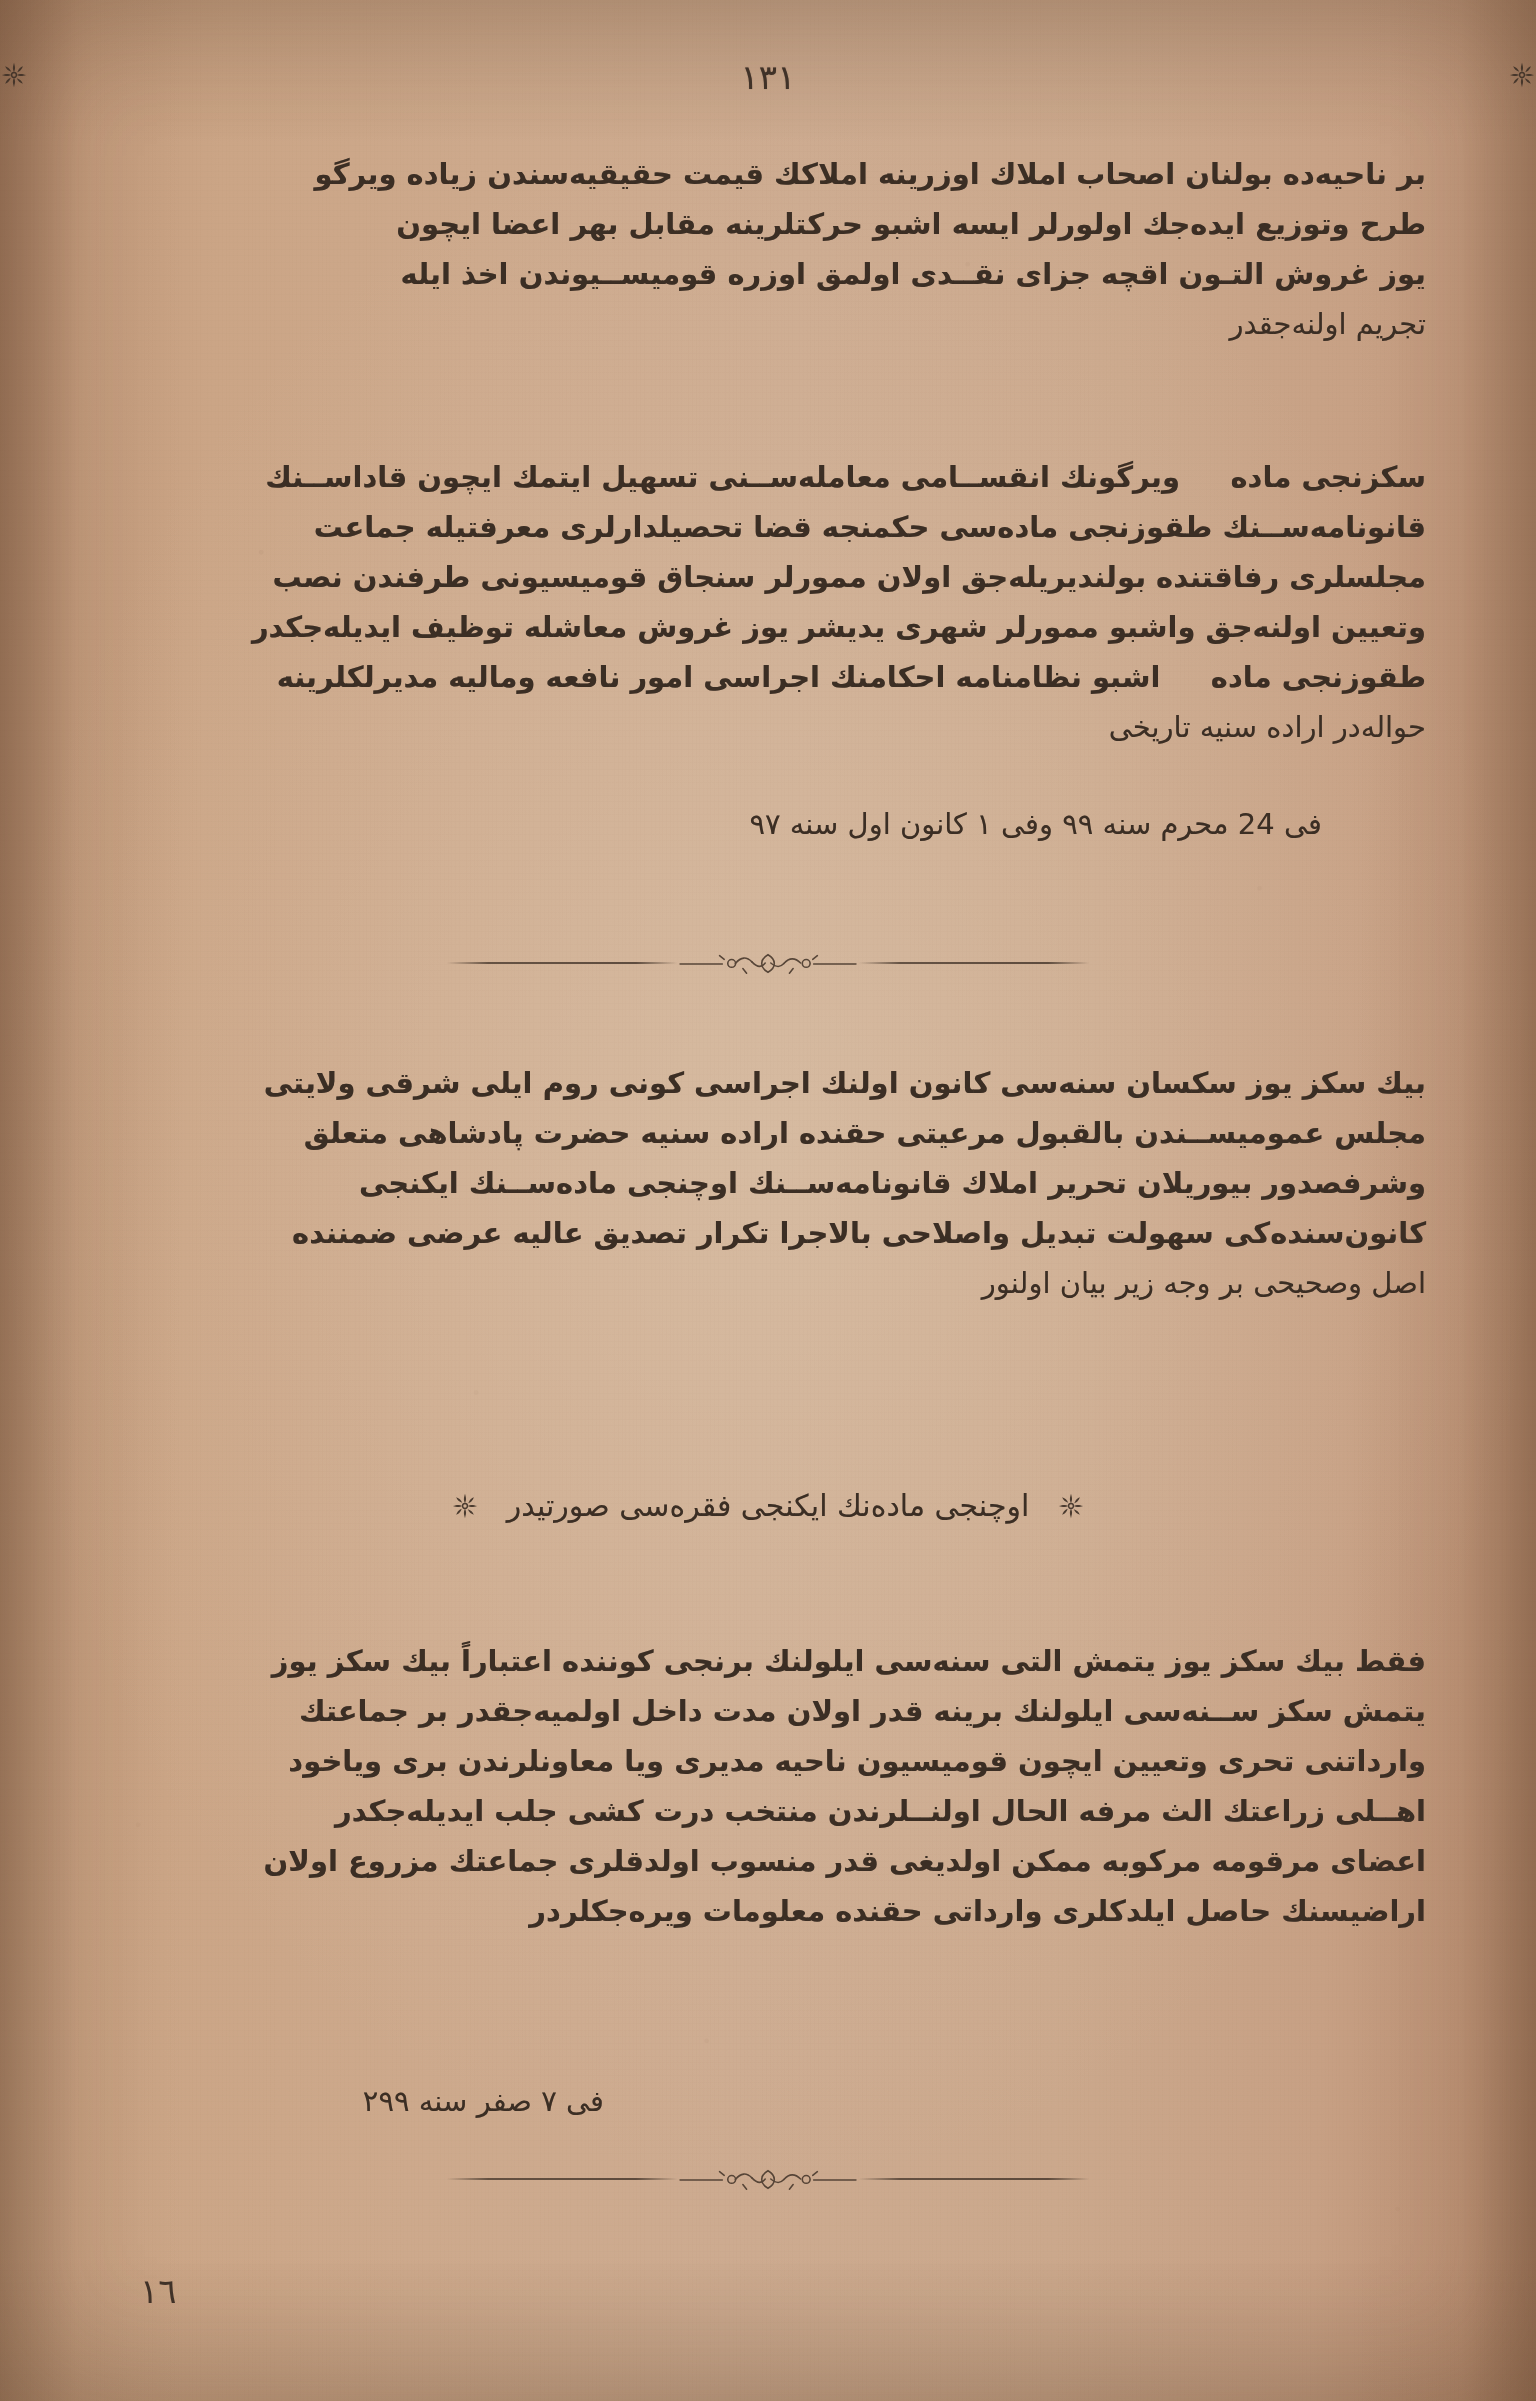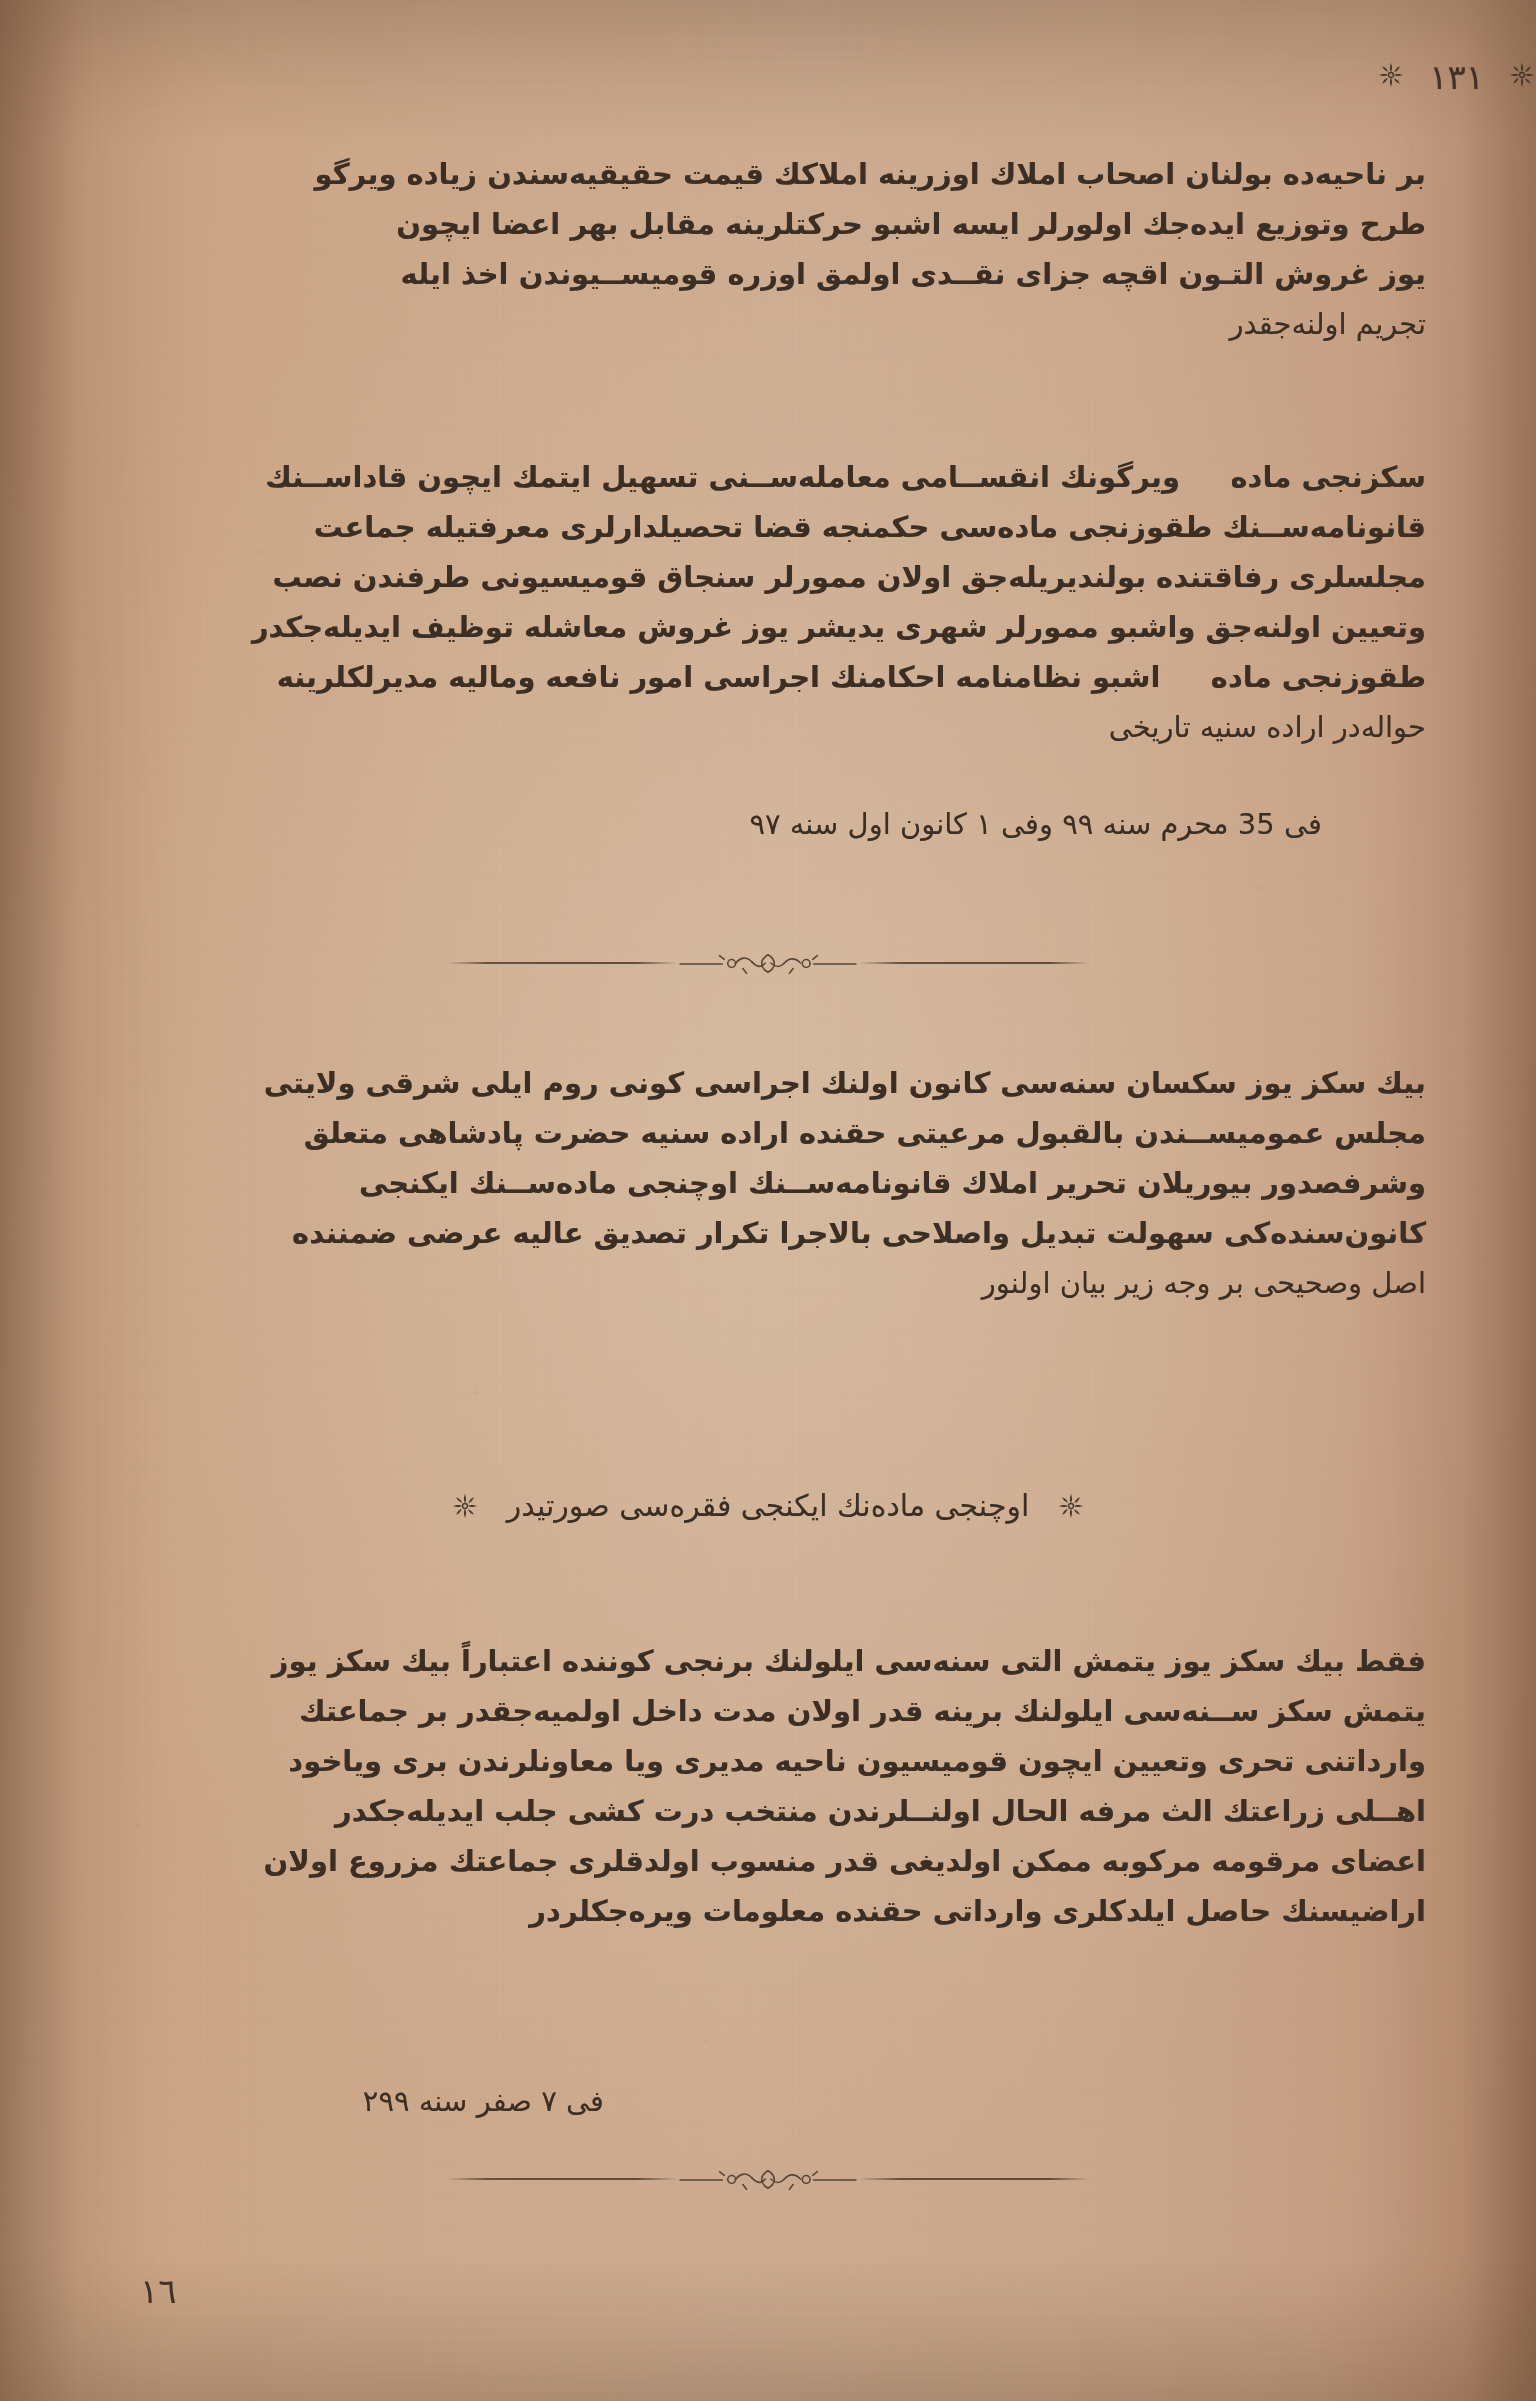--- a/index.html
+++ b/index.html
@@ -72,7 +72,7 @@
     right: 0;
     display: flex;
     align-items: center;
-    justify-content: flex-start;
+    justify-content: space-between;
     gap: 24px;
     height: 54px;
   }

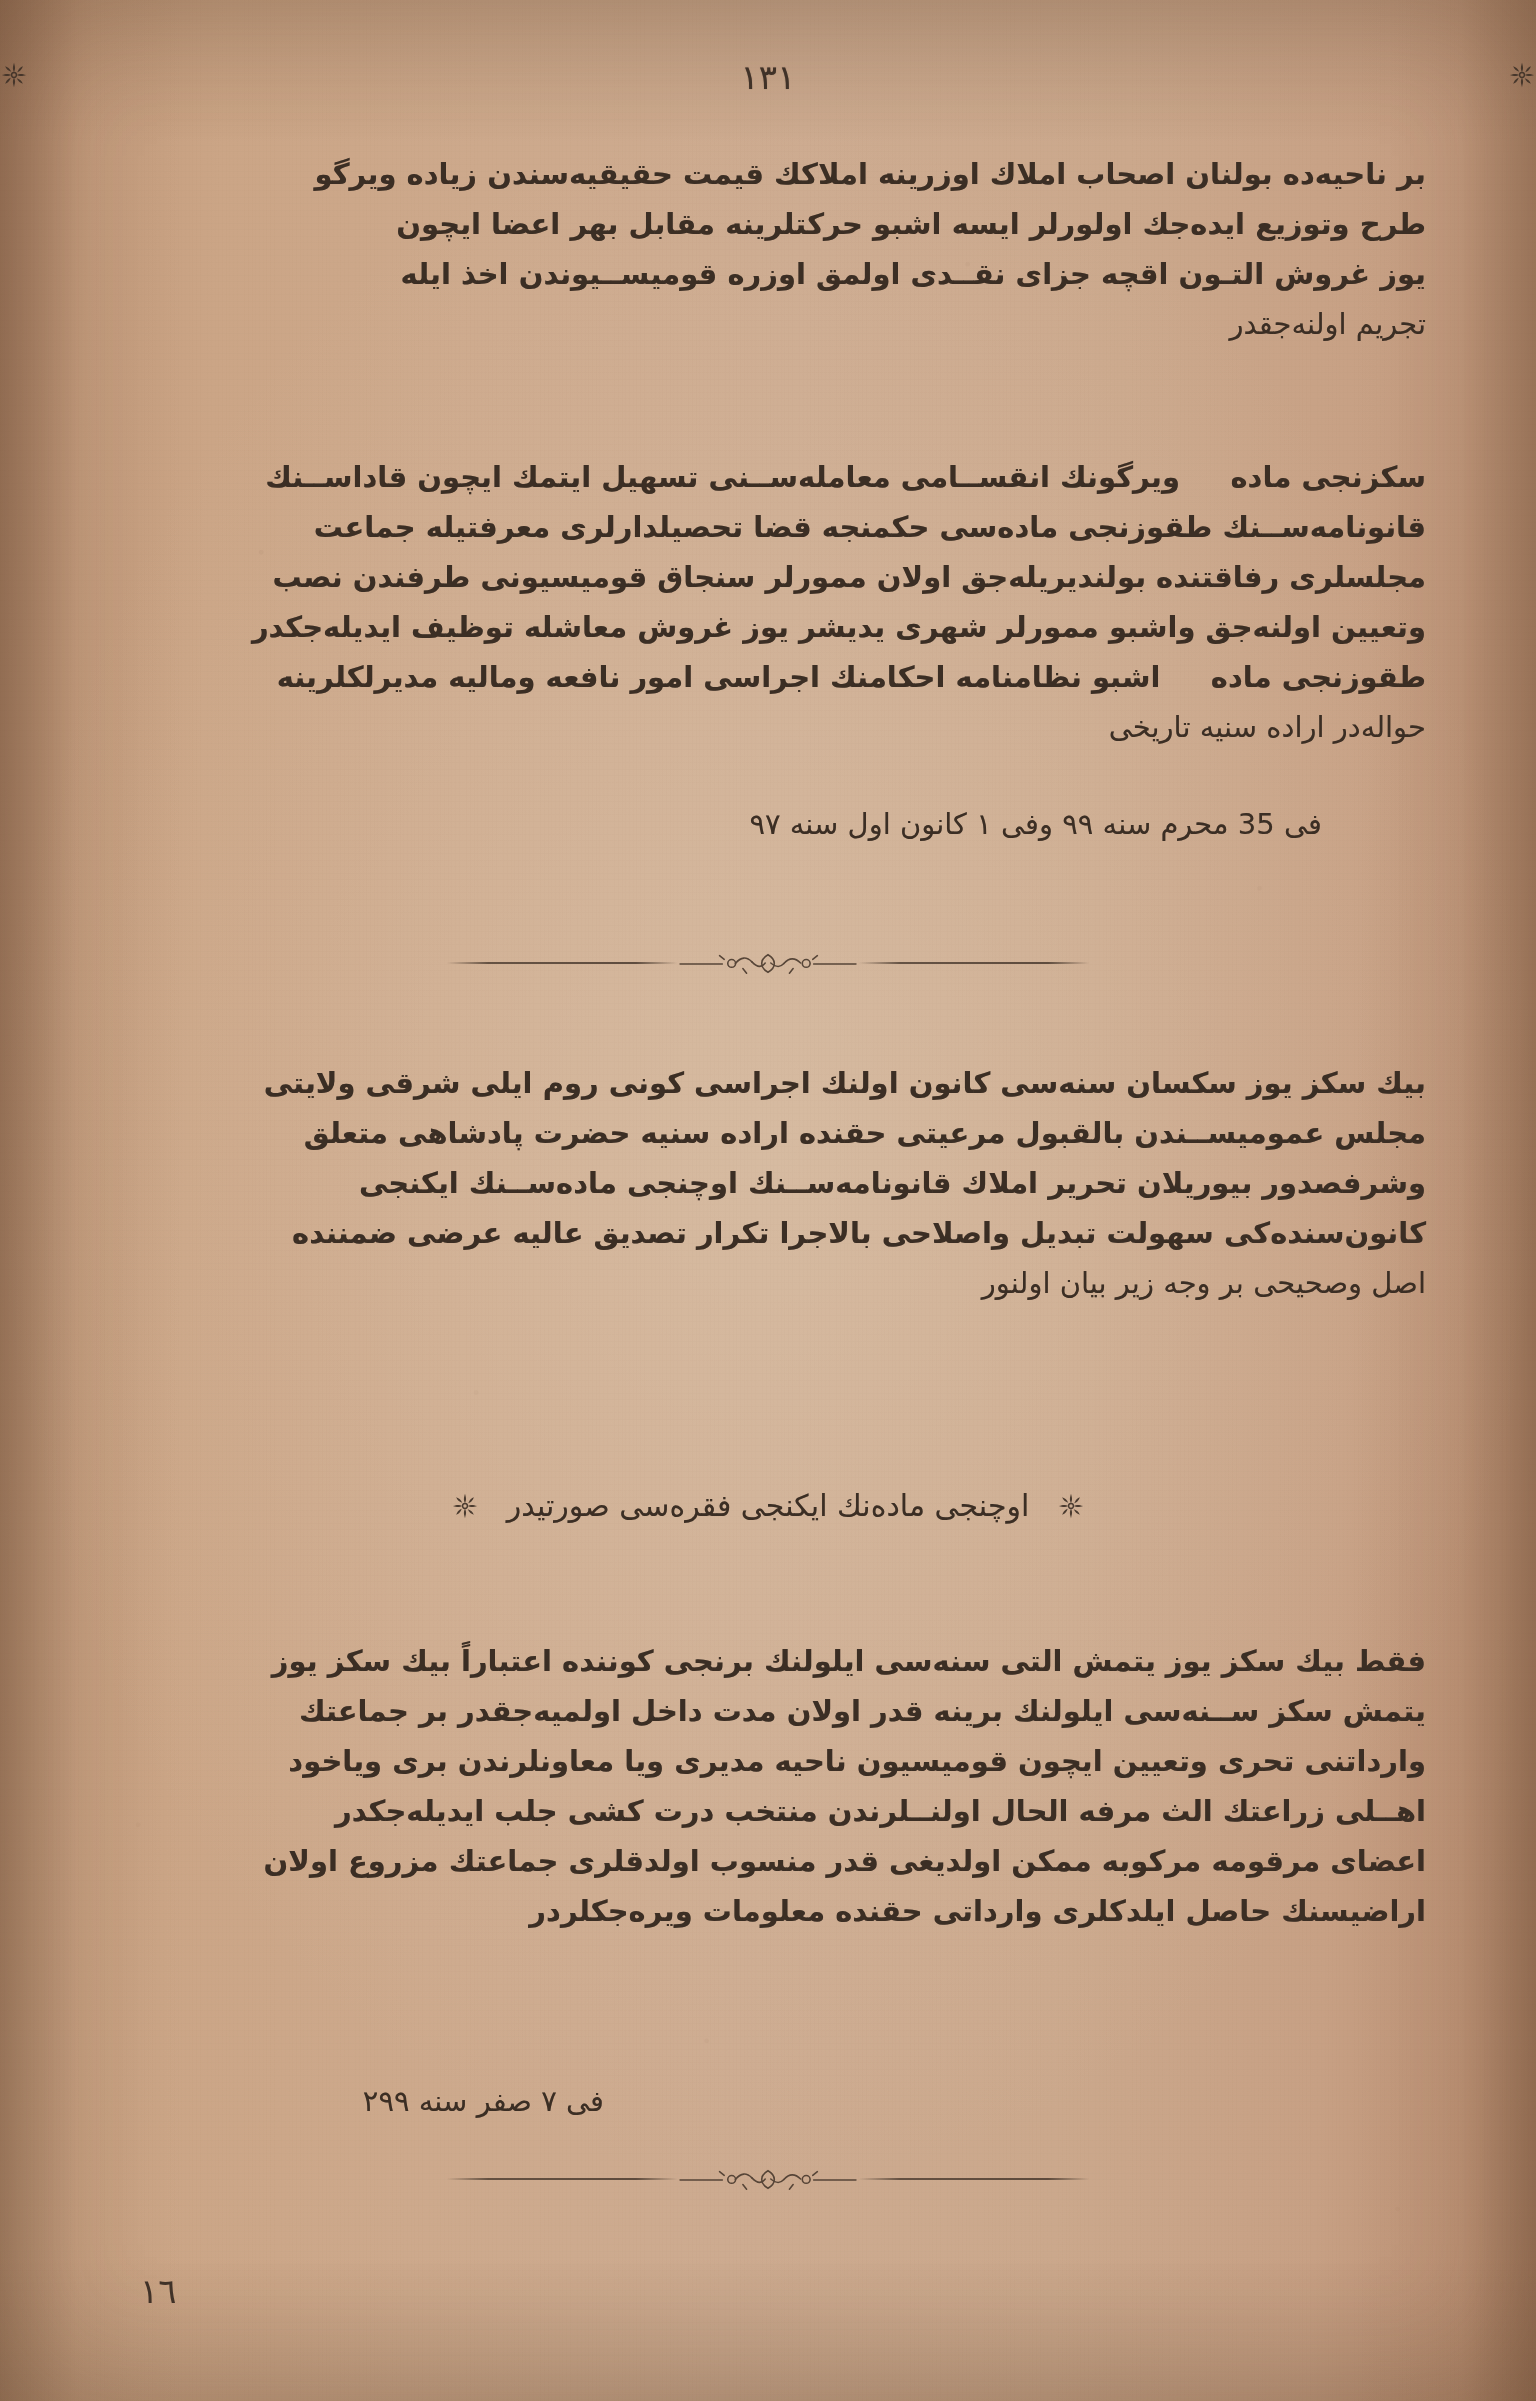--- a/index.html
+++ b/index.html
@@ -264,7 +264,7 @@
       <span class="line short indent-sm">حواله‌در     اراده سنیه تاریخی</span>
     </div>
 
-    <div class="date-line" style="top:800px; right:214px;">فی 35 محرم سنه ۹۹ وفی ۱ كانون اول سنه ۹۷</div>
+    <div class="date-line" style="top:800px; right:214px;">فی 24 محرم سنه ۹۹ وفی ۱ كانون اول سنه ۹۷</div>
 
     <div class="rule" style="top:951px;">
       <span class="bar"></span>

